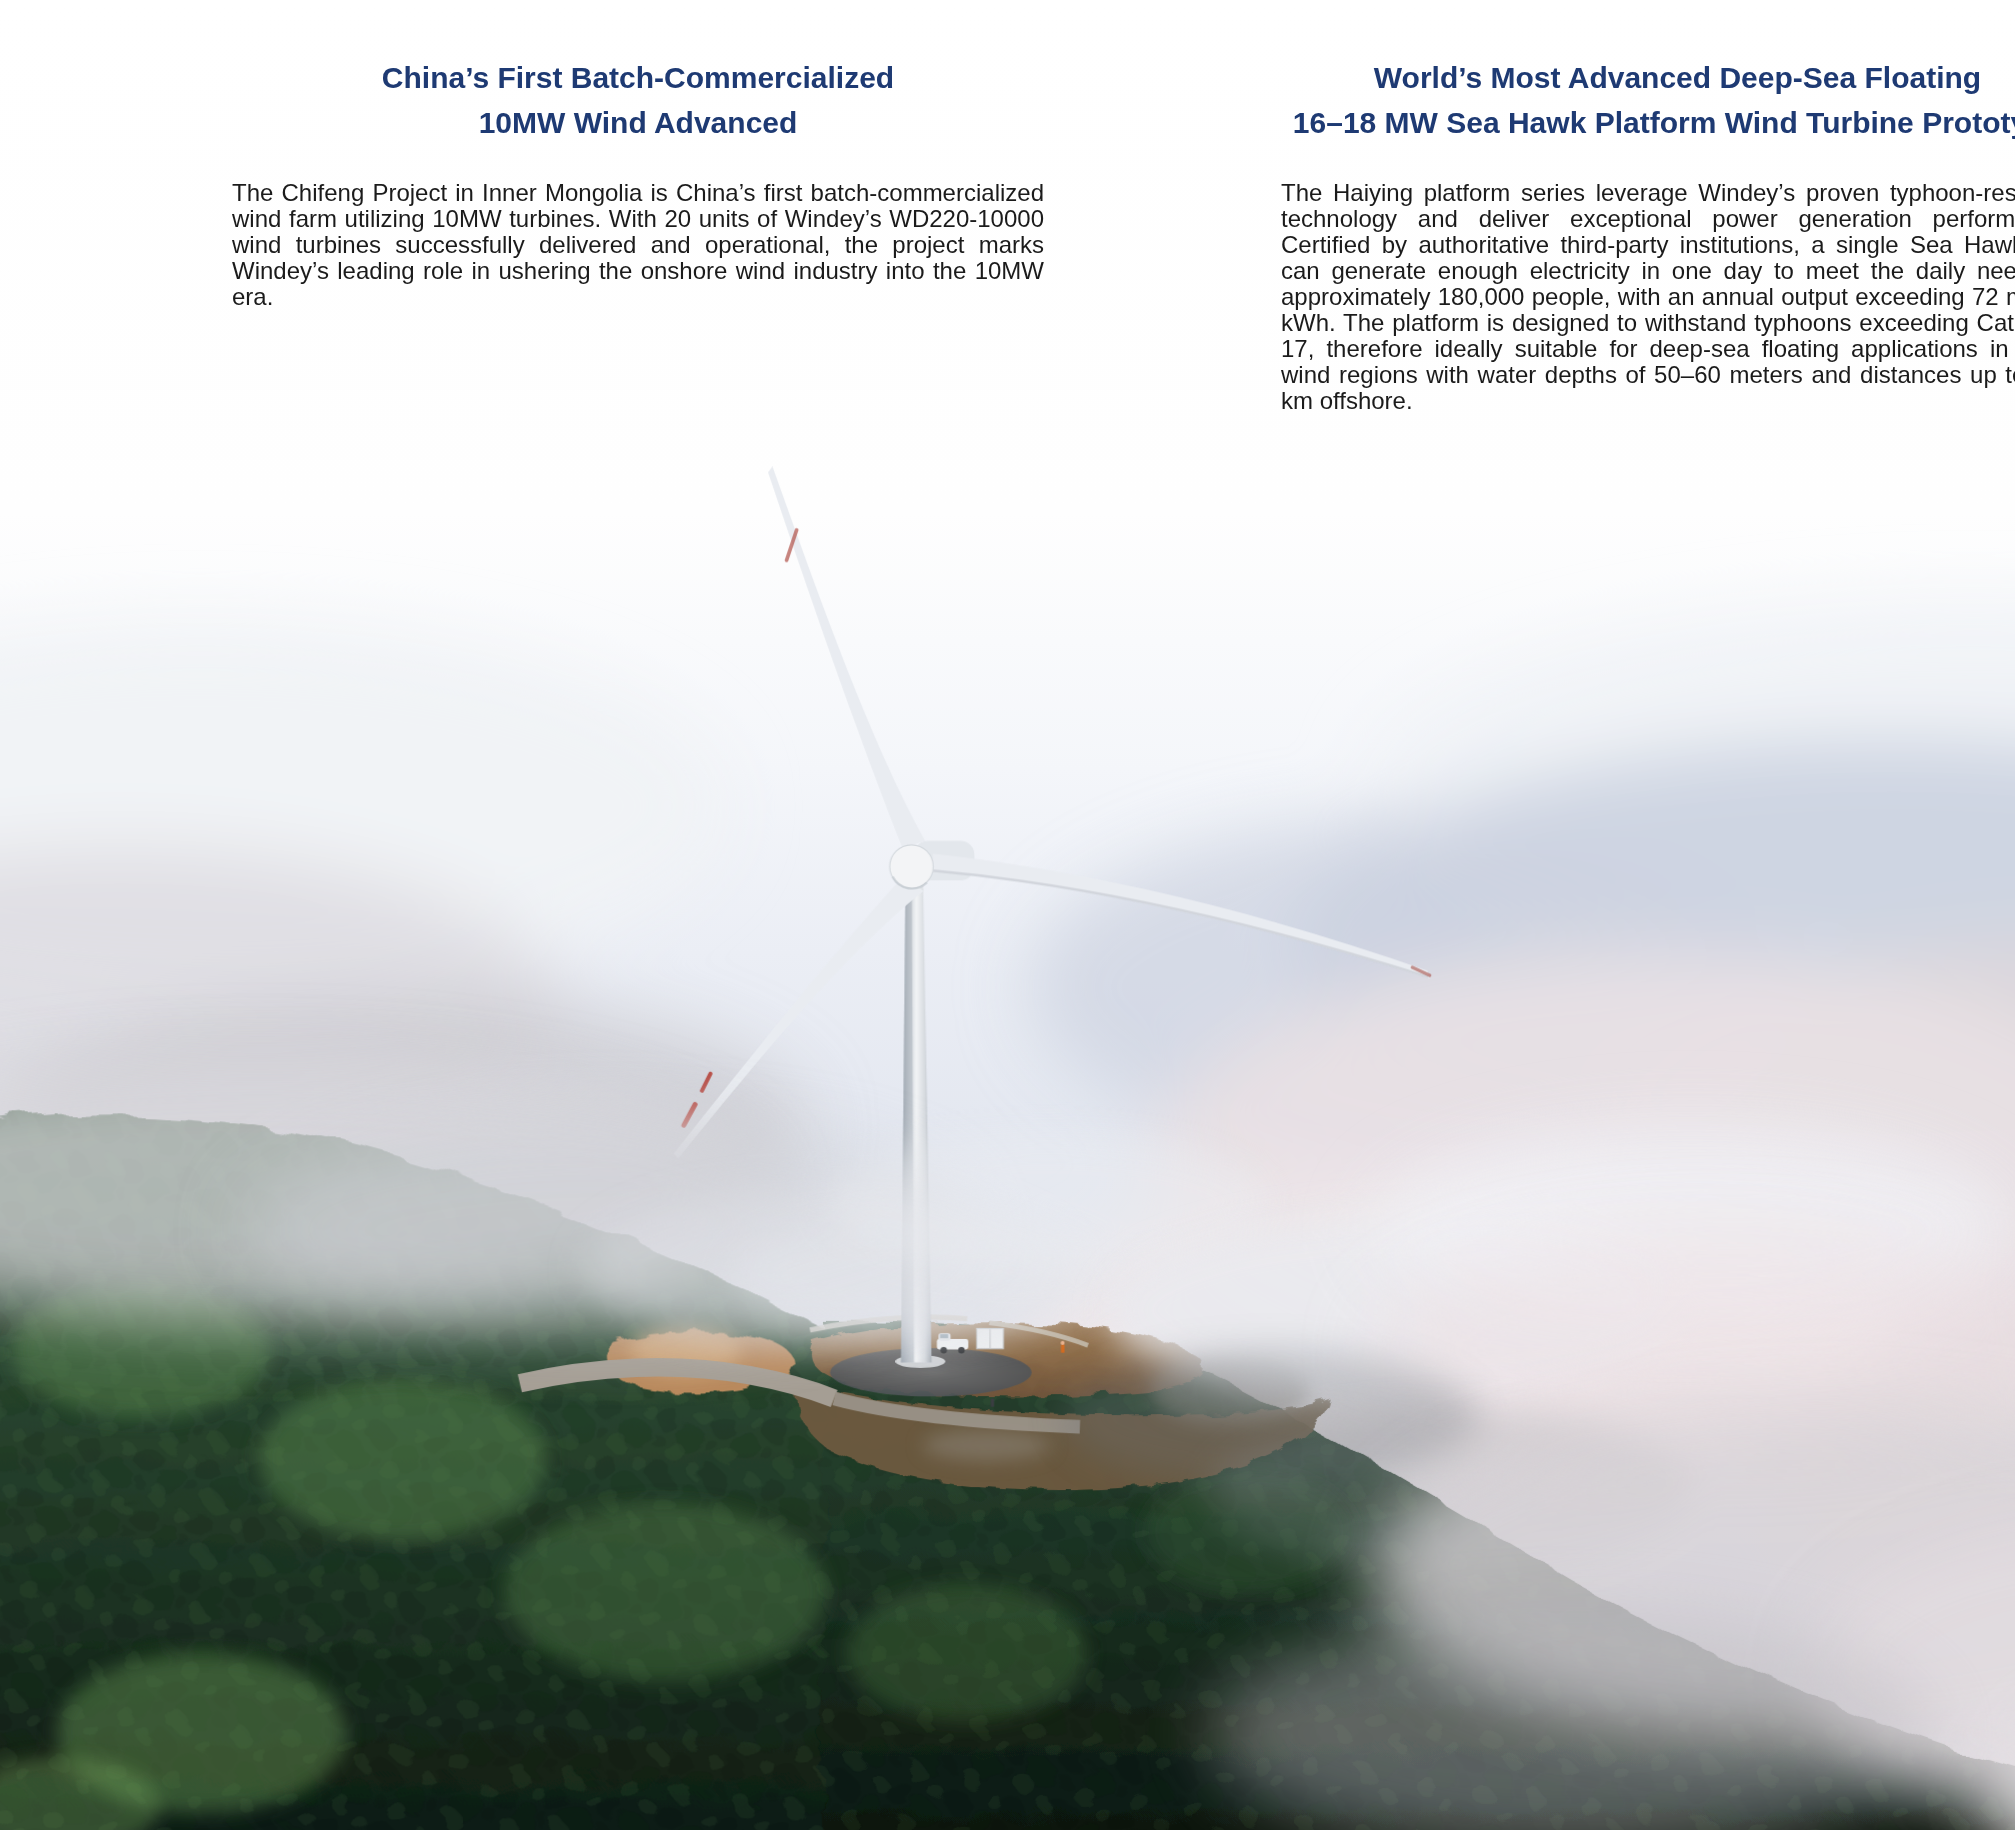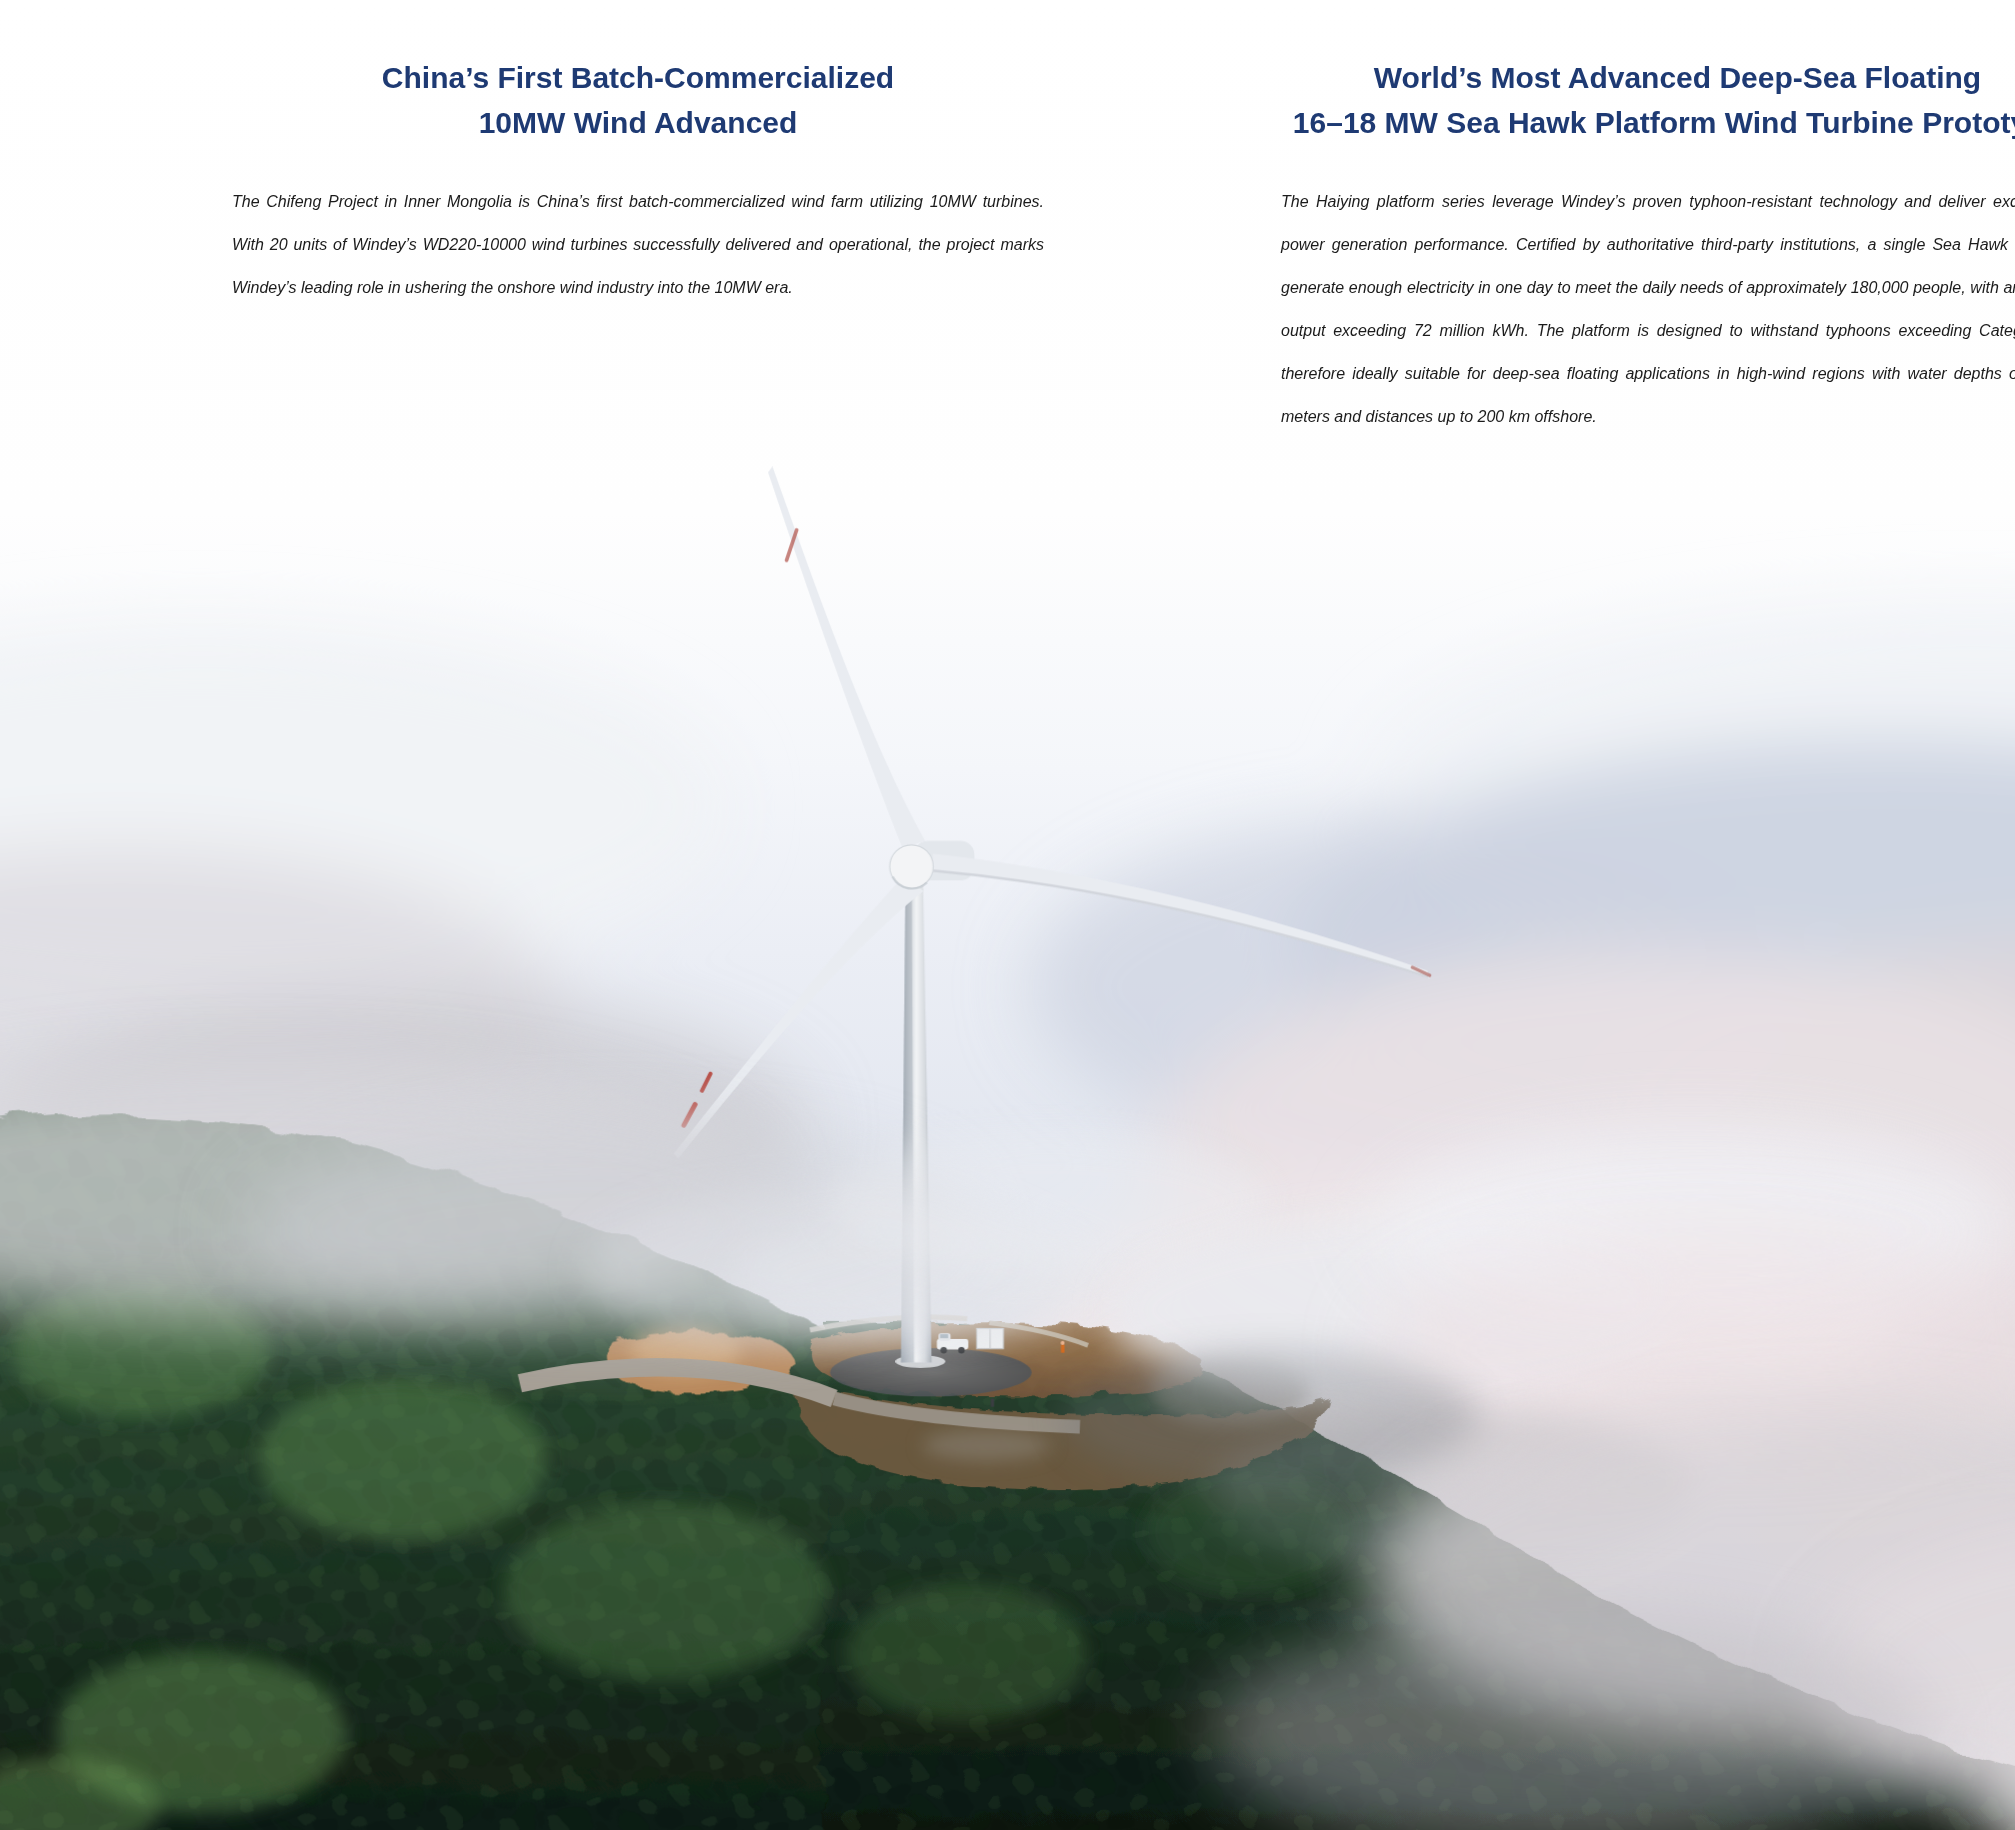--- a/index.html
+++ b/index.html
@@ -16,8 +16,8 @@
   }
   .article h1 span{display:block;}
   .article p{
-    margin:35px 0 0 0;font-size:16px;line-height:43px;color:#1b1b1b;
-    text-align:justify;text-justify:inter-word;font-style:italic;
+    margin:35px 0 0 0;font-size:24px;line-height:26px;color:#1b1b1b;
+    text-align:justify;text-justify:inter-word;
   }
   #left-article{left:232px;top:55px;width:812px;}
   #right-article{left:1214px;top:55px;width:927px;}

